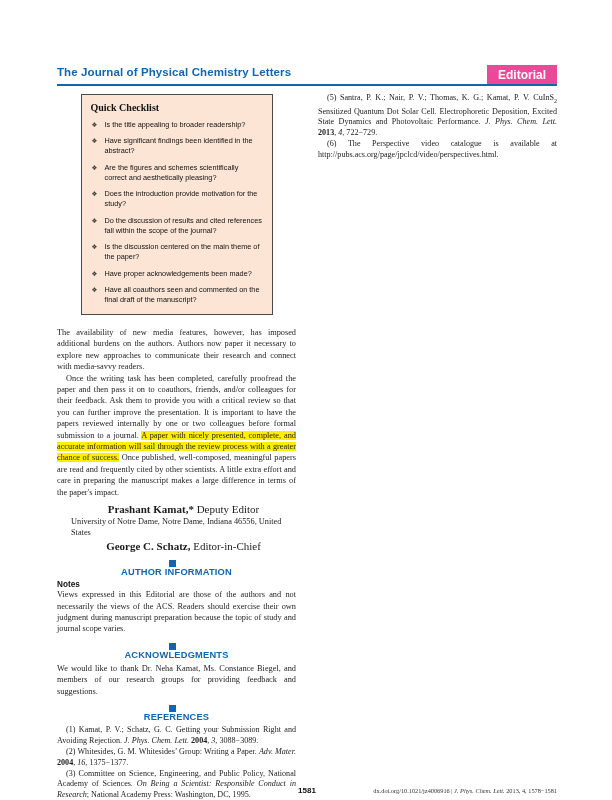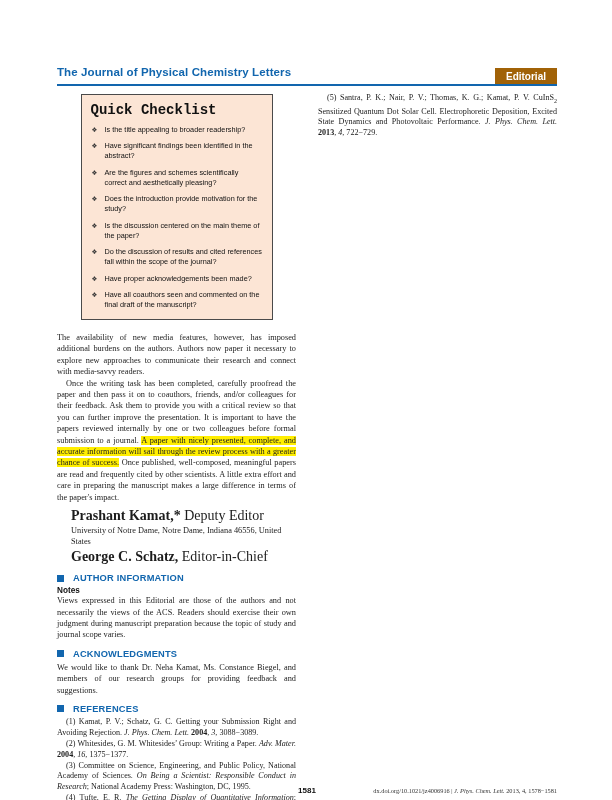--- a/index.html
+++ b/index.html
@@ -20,9 +20,9 @@
   }
   .badge {
     position: absolute; right: 0; bottom: 0;
-    background: #a16207; color: #ffffff;
+    background: #ec4899; color: #ffffff;
     font-family: "Liberation Sans", sans-serif;
-    font-size: 10px; font-weight: bold;
+    font-size: 12px; font-weight: bold;
     padding: 3px 11px 2px 11px;
   }
 

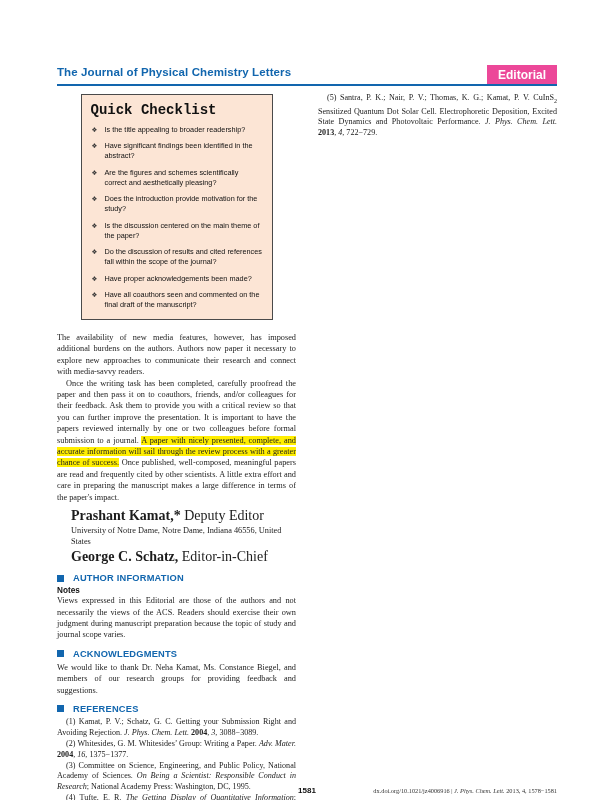--- a/index.html
+++ b/index.html
@@ -37,8 +37,8 @@
     padding: 7px 9px 9px 9px;
   }
   .checklist-title {
-    font-family: Liberation Mono, monospace;
-    font-weight: bold; font-size: 14px; color: #111;
+    font-family: Liberation Serif, serif;
+    font-weight: bold; font-size: 10px; color: #111;
   }
   .checklist-items { list-style: none; }
   .checklist-items li {

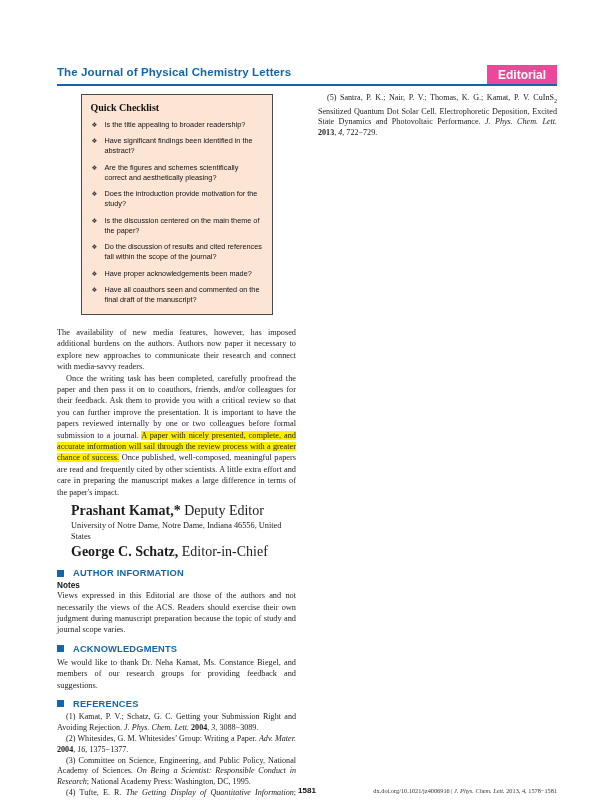--- a/index.html
+++ b/index.html
@@ -160,6 +160,7 @@
 
     <div class="col">
       <p class="ref"><span>(5) Santra, P. K.; Nair, P. V.; Thomas, K. G.; Kamat, P. V. CuInS</span><sub>2</sub><span> Sensitized Quantum Dot Solar Cell. Electrophoretic Deposition, Excited State Dynamics and Photovoltaic Performance. </span><span class="seg-i">J. Phys. Chem. Lett. </span><span class="seg-b">2013</span><span>, </span><span class="seg-i">4</span><span>, 722−729.</span></p>
+      <p class="ref"><span>(6) The Perspective video catalogue is available at http://pubs.acs.org/page/jpclcd/video/perspectives.html.</span></p>
     </div>
 
   </div>

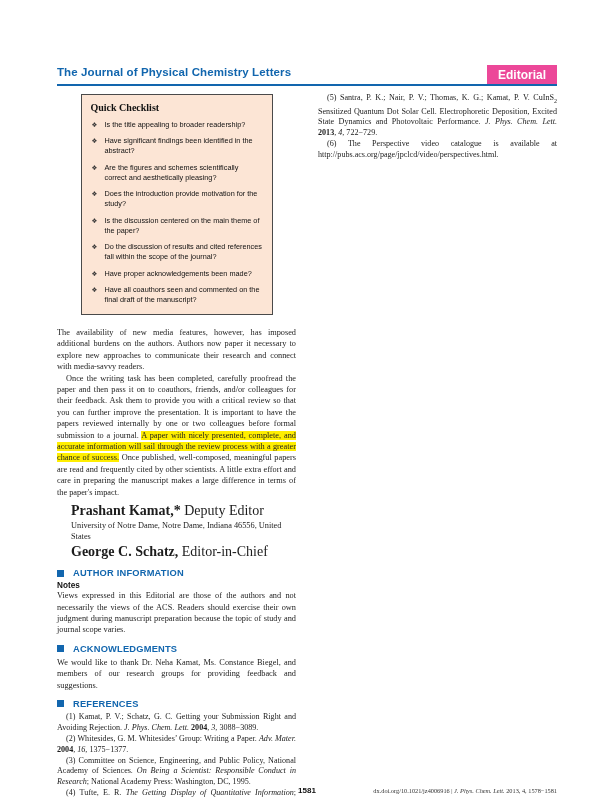--- a/index.html
+++ b/index.html
@@ -119,8 +119,8 @@
           <li><span class="bullet">❖</span><span>Have significant findings been identified in the abstract?</span></li>
           <li><span class="bullet">❖</span><span>Are the figures and schemes scientifically correct and aesthetically pleasing?</span></li>
           <li><span class="bullet">❖</span><span>Does the introduction provide motivation for the study?</span></li>
+          <li><span class="bullet">❖</span><span>Do the discussion of results and cited references fall within the scope of the journal?</span></li>
           <li><span class="bullet">❖</span><span>Is the discussion centered on the main theme of the paper?</span></li>
-          <li><span class="bullet">❖</span><span>Do the discussion of results and cited references fall within the scope of the journal?</span></li>
           <li><span class="bullet">❖</span><span>Have proper acknowledgements been made?</span></li>
           <li><span class="bullet">❖</span><span>Have all coauthors seen and commented on the final draft of the manuscript?</span></li>
         </ul>

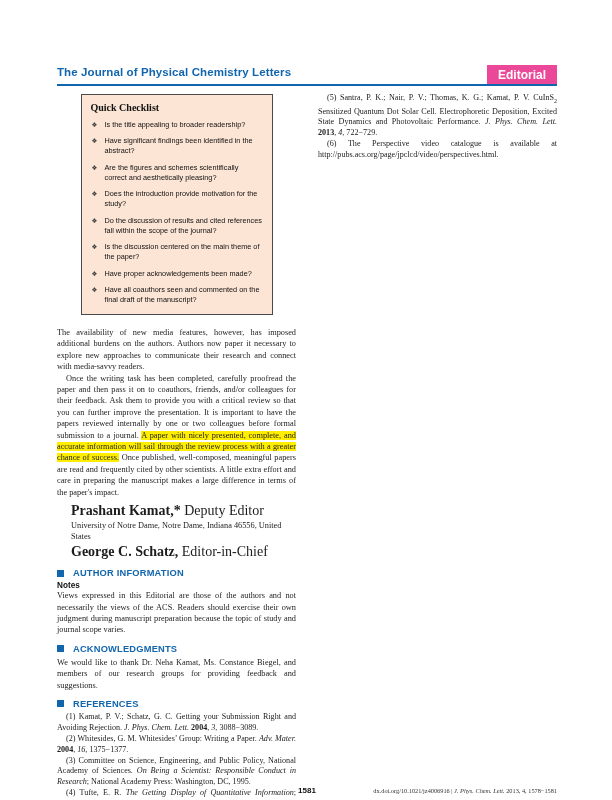--- a/index.html
+++ b/index.html
@@ -59,7 +59,7 @@
 
   
   .sig-block { margin: 5px 0 0 14px; }
-  .sig-name-line { font-size: 14px; margin-top: 2px; }
+  .sig-name-line { font-size: 11px; margin-top: 2px; text-align: center; }
   .sig-name { font-weight: bold; }
   .sig-role { font-weight: normal; }
   .sig-aff { font-size: 8.3px; line-height: 11px; margin-top: 1px; }

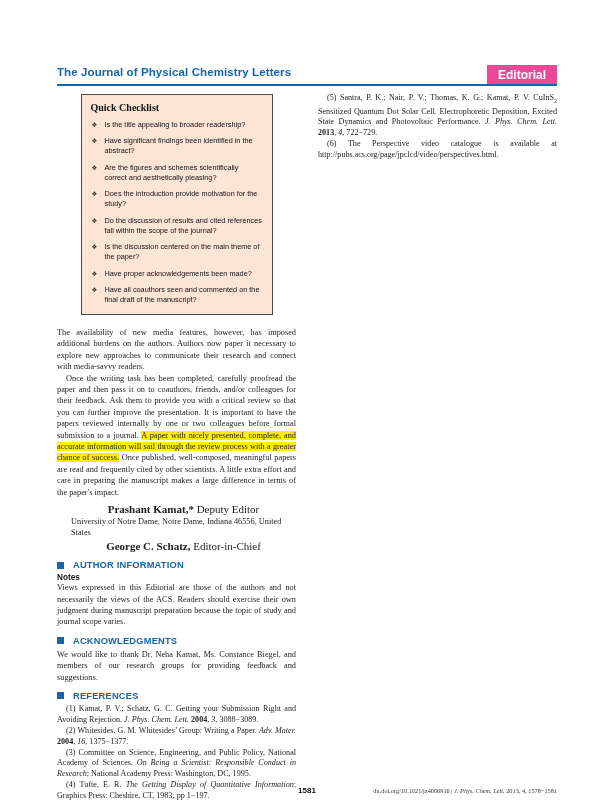--- a/index.html
+++ b/index.html
@@ -69,7 +69,7 @@
     font-family: "Liberation Sans", sans-serif;
     color: #1266ae; font-weight: bold; font-size: 9.3px;
     letter-spacing: 0.2px; margin: 8px 0 3px 0;
-    display: flex; align-items: center;
+    display: flex; align-items: center; flex-direction: column;
   }
   .sq { display: inline-block; width: 7px; height: 7px; background: #1266ae; margin-right: 9px; }
 

